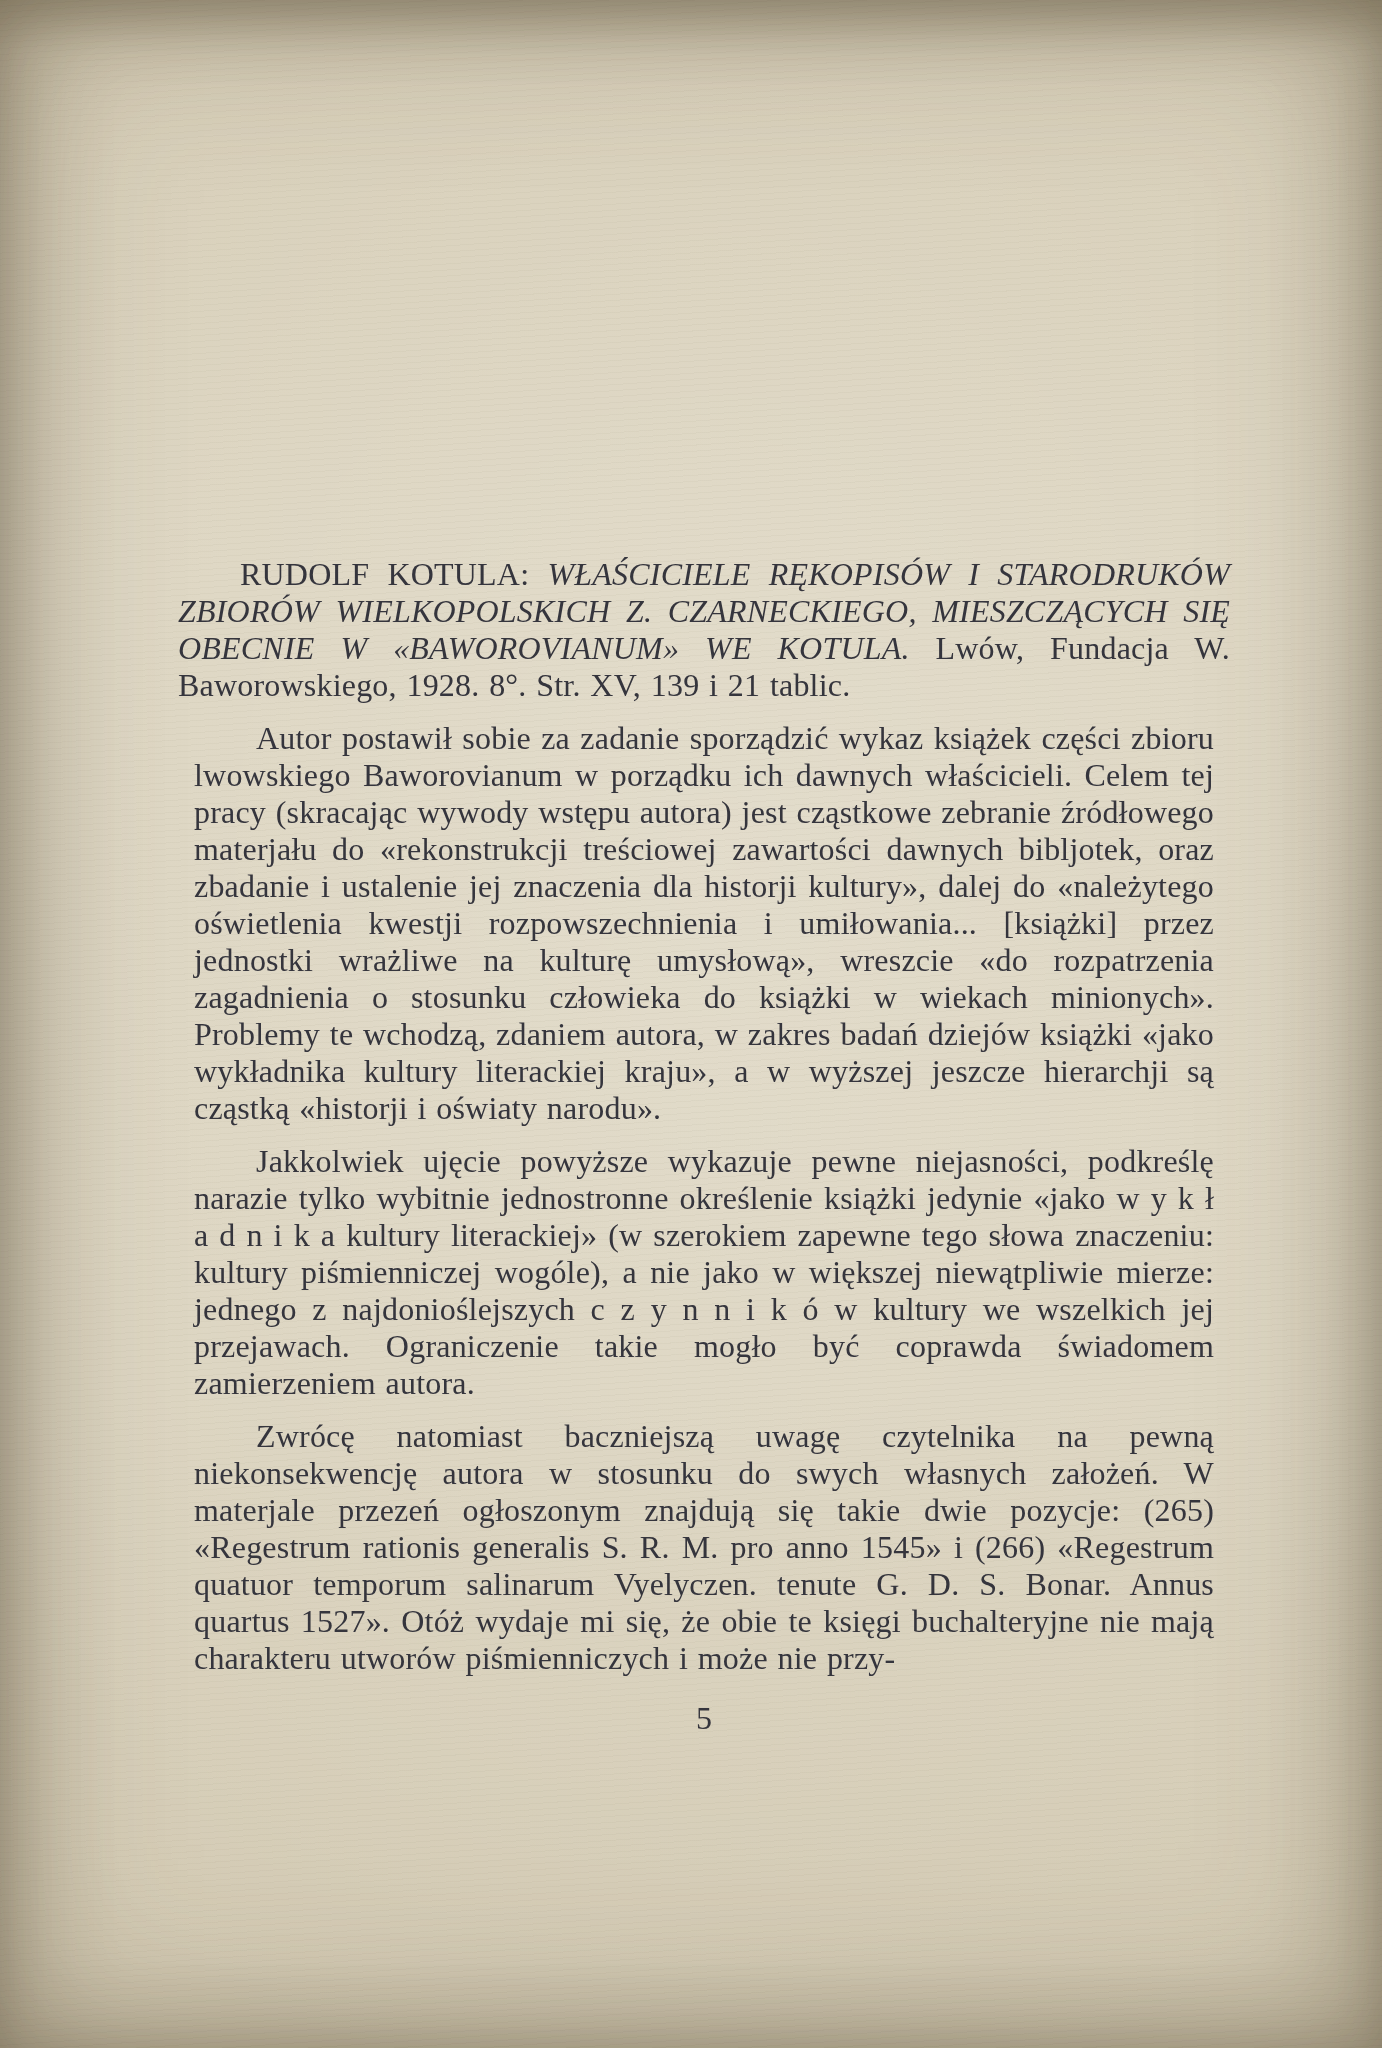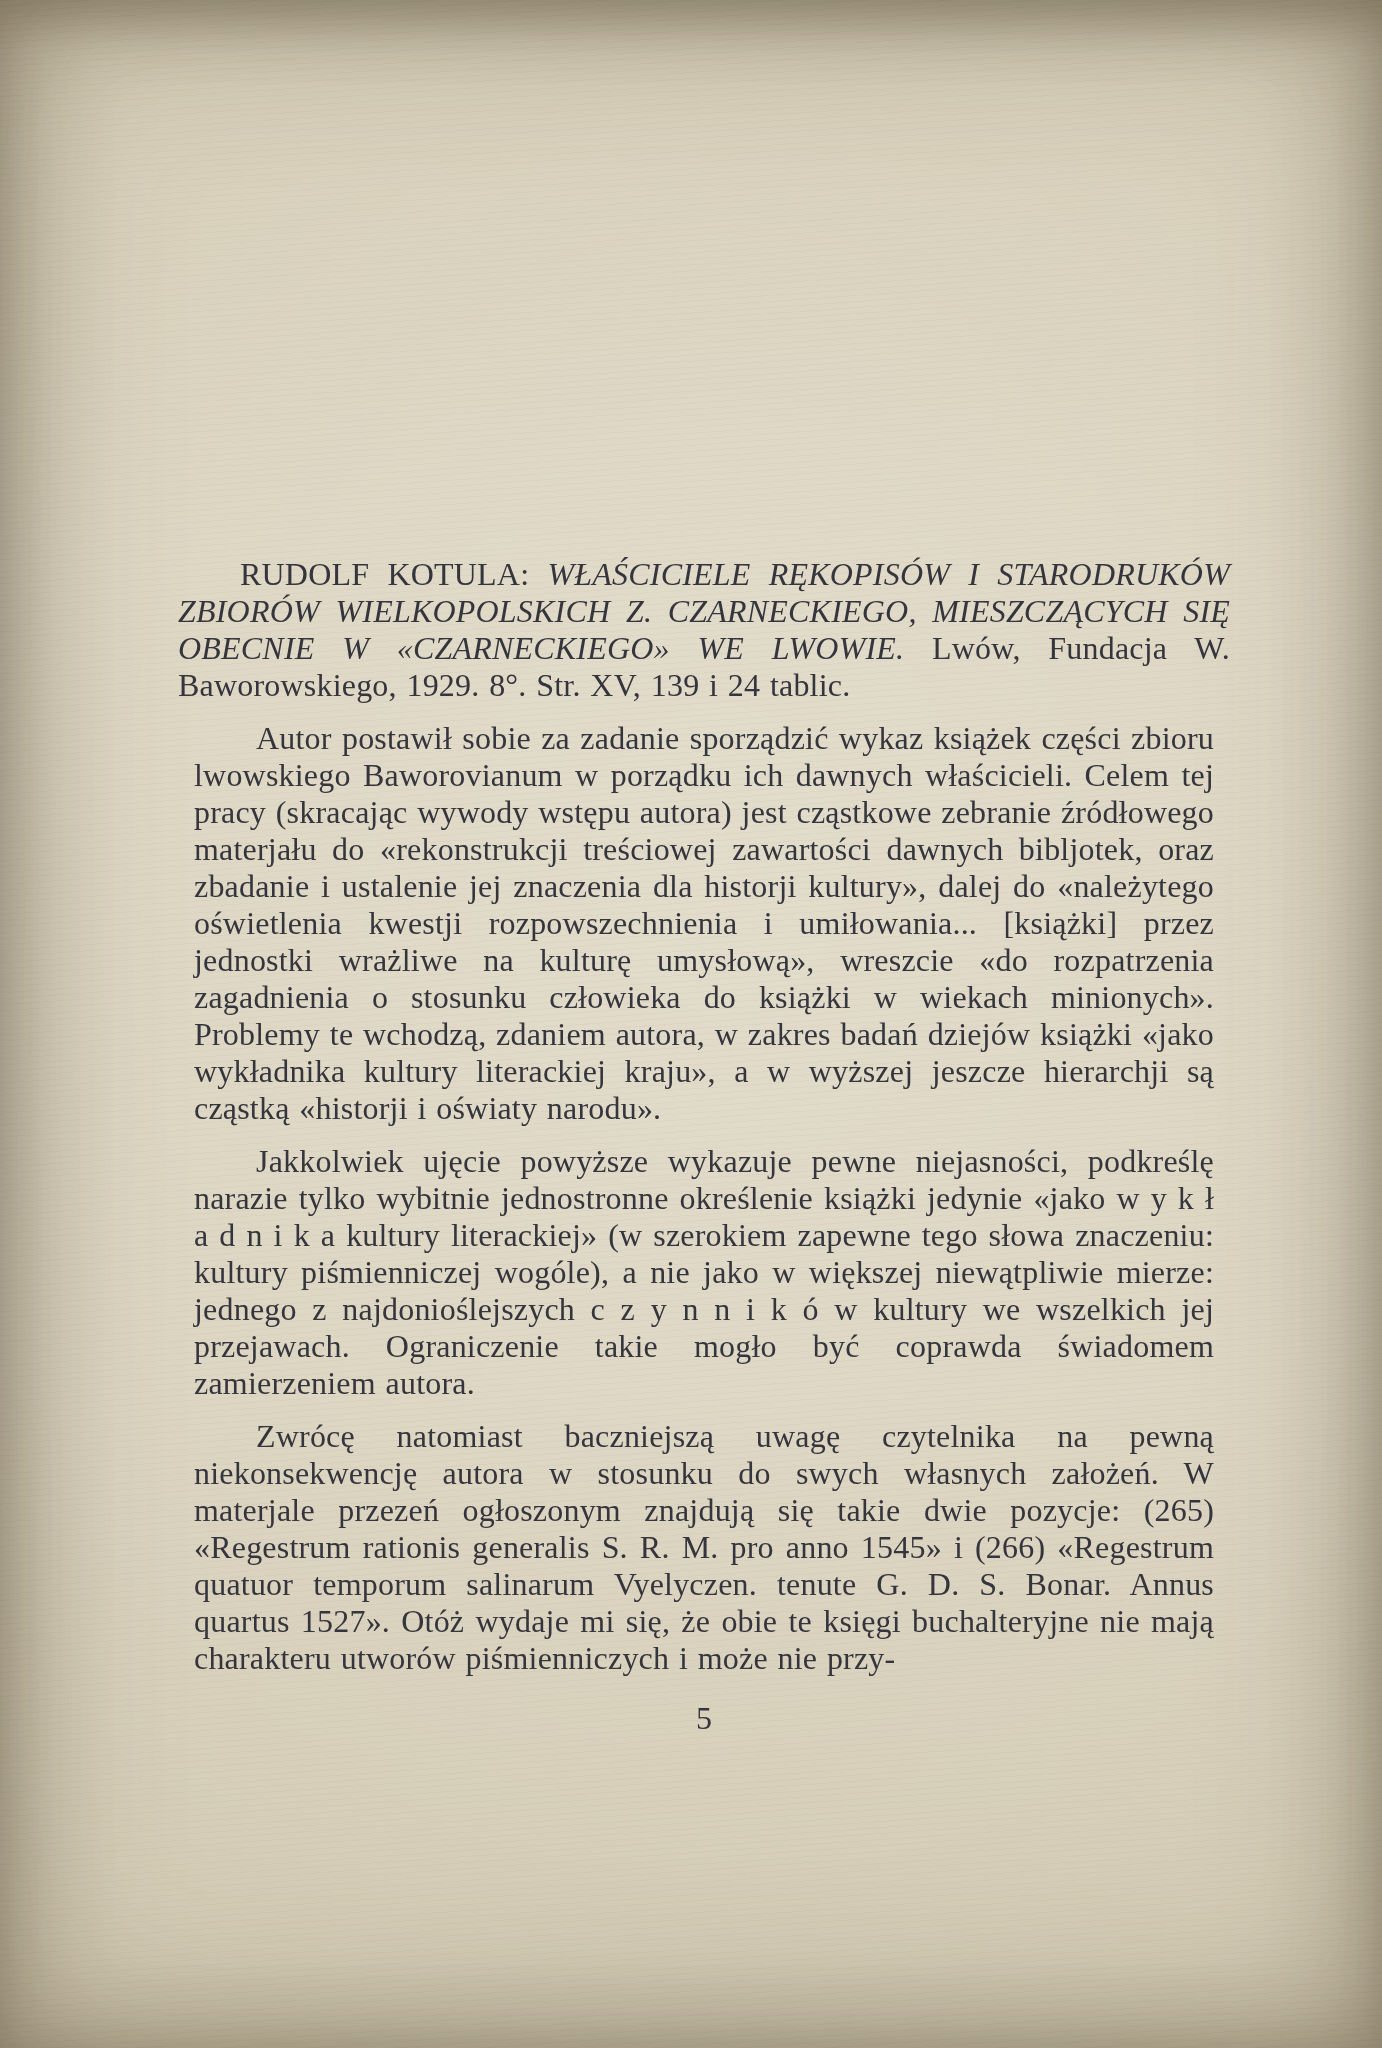--- a/index.html
+++ b/index.html
@@ -77,7 +77,7 @@
   <div class="paper-texture"></div>
 
   <div class="text-block">
-    <p class="entry"><span class="entry-author">RUDOLF KOTULA: </span><span class="entry-title">WŁAŚCICIELE RĘKOPISÓW I STARODRUKÓW ZBIORÓW WIELKOPOLSKICH Z. CZARNECKIEGO, MIESZCZĄCYCH SIĘ OBECNIE W «CZARNECKIEGO» WE LWOWIE.</span><span class="entry-imprint"> Lwów, Fundacja W. Baworowskiego, 1929. 8°. Str. XV, 139 i 24 tablic.</span></p>
+    <p class="entry"><span class="entry-author">RUDOLF KOTULA: </span><span class="entry-title">WŁAŚCICIELE RĘKOPISÓW I STARODRUKÓW ZBIORÓW WIELKOPOLSKICH Z. CZARNECKIEGO, MIESZCZĄCYCH SIĘ OBECNIE W «BAWOROVIANUM» WE KOTULA.</span><span class="entry-imprint"> Lwów, Fundacja W. Baworowskiego, 1929. 8°. Str. XV, 139 i 24 tablic.</span></p>
 
     <p class="body-par">Autor postawił sobie za zadanie sporządzić wykaz książek części zbioru lwowskiego Baworovianum w porządku ich dawnych właścicieli. Celem tej pracy (skracając wywody wstępu autora) jest cząstkowe zebranie źródłowego materjału do «rekonstrukcji treściowej zawartości dawnych bibljotek, oraz zbadanie i ustalenie jej znaczenia dla historji kultury», dalej do «należytego oświetlenia kwestji rozpowszechnienia i umiłowania... [książki] przez jednostki wrażliwe na kulturę umysłową», wreszcie «do rozpatrzenia zagadnienia o stosunku człowieka do książki w wiekach minionych». Problemy te wchodzą, zdaniem autora, w zakres badań dziejów książki «jako wykładnika kultury literackiej kraju», a w wyższej jeszcze hierarchji są cząstką «historji i oświaty narodu».</p>
 

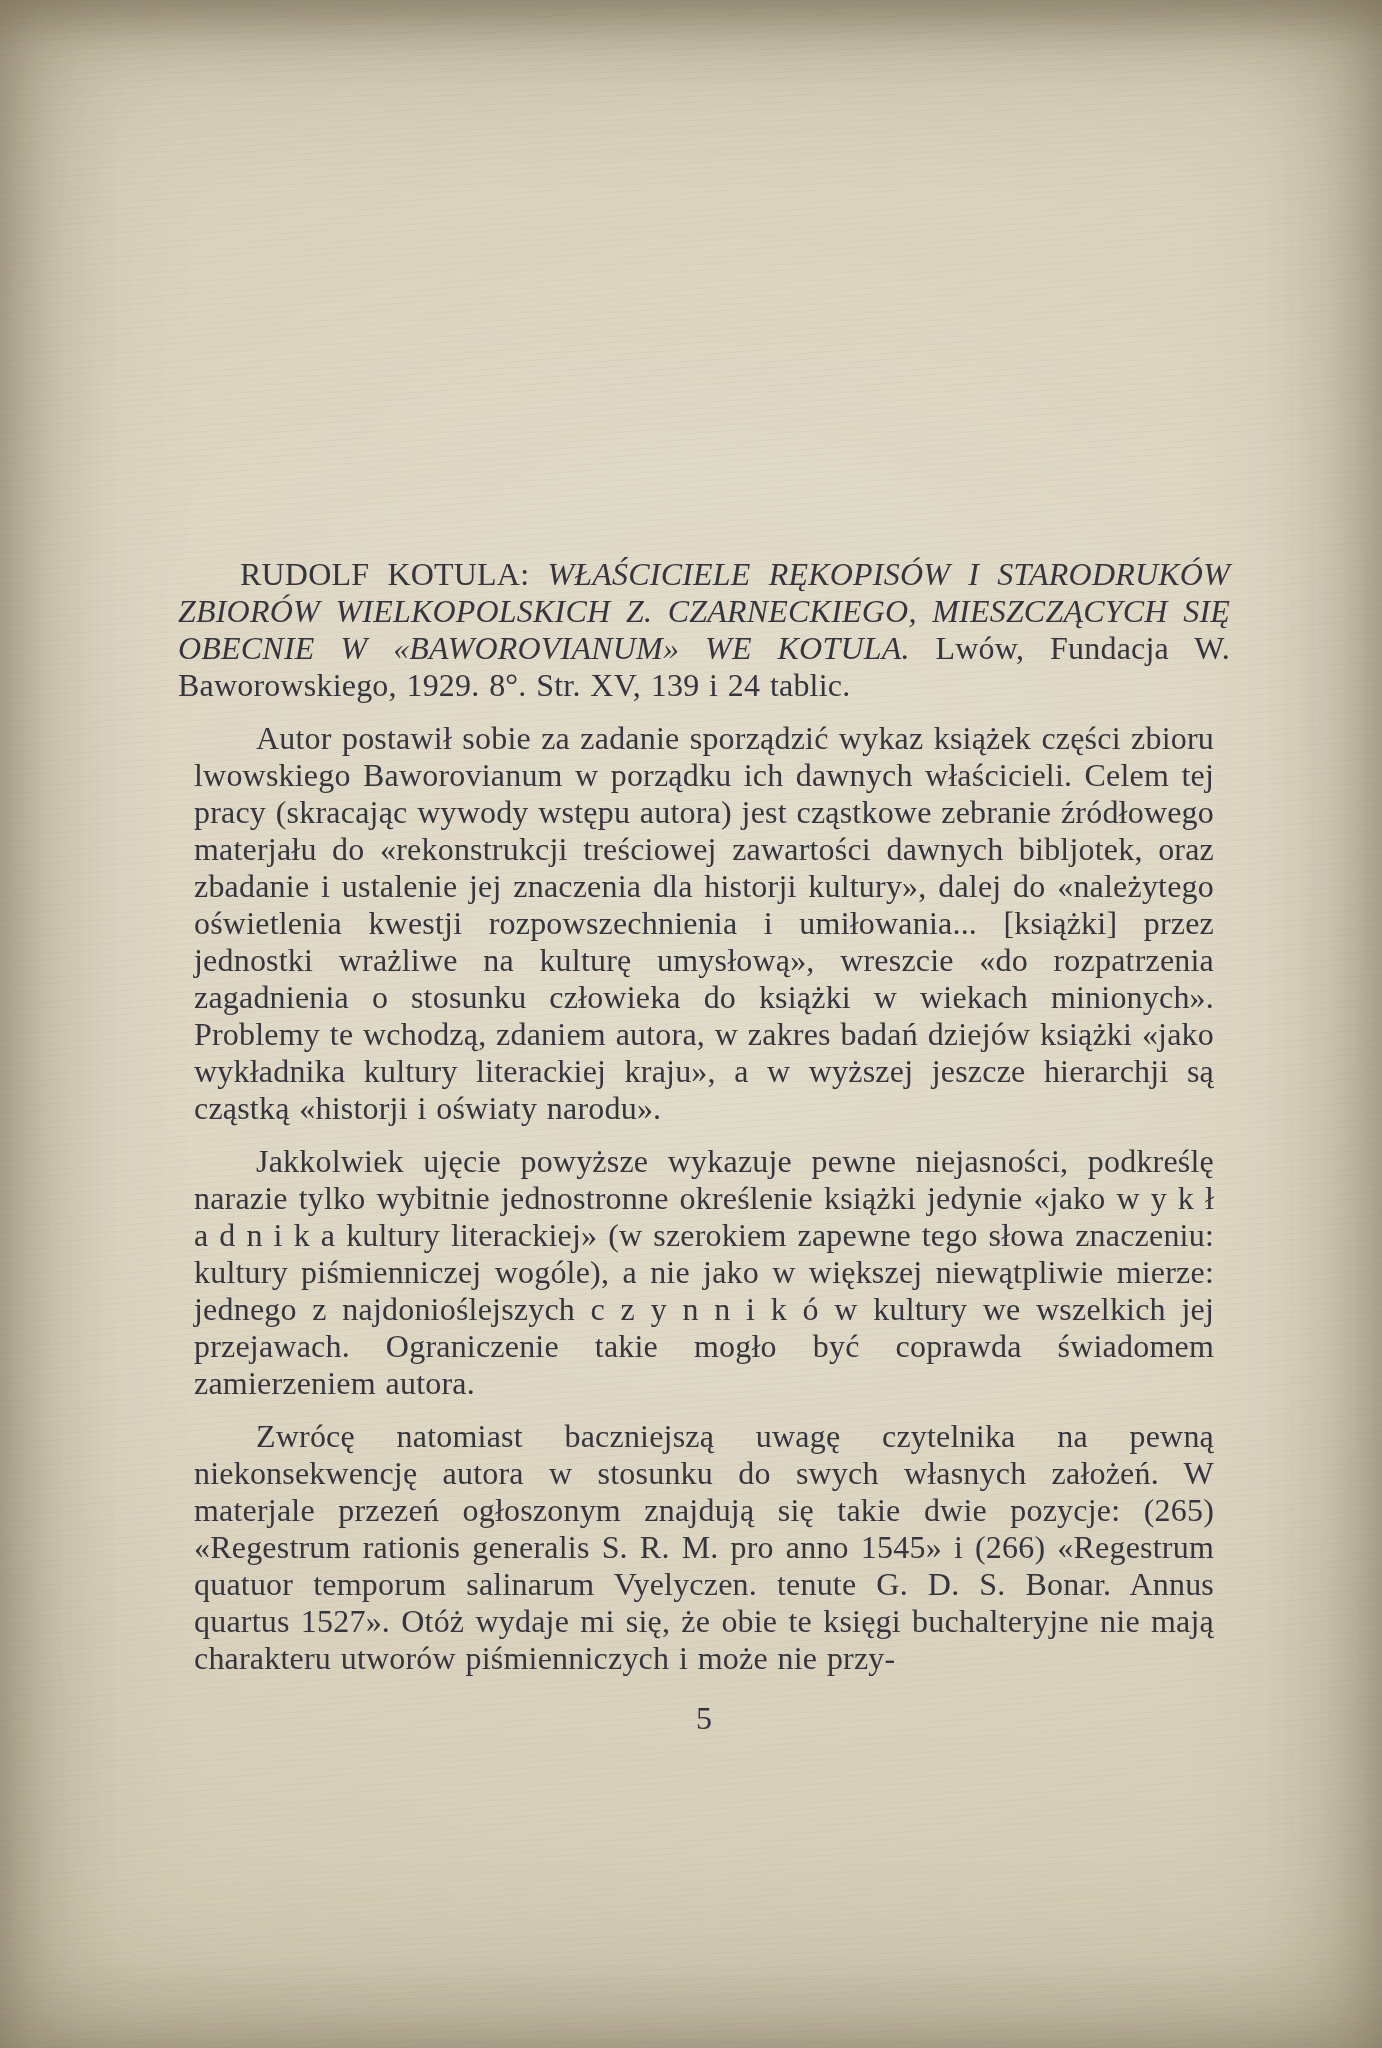--- a/index.html
+++ b/index.html
@@ -77,7 +77,7 @@
   <div class="paper-texture"></div>
 
   <div class="text-block">
-    <p class="entry"><span class="entry-author">RUDOLF KOTULA: </span><span class="entry-title">WŁAŚCICIELE RĘKOPISÓW I STARODRUKÓW ZBIORÓW WIELKOPOLSKICH Z. CZARNECKIEGO, MIESZCZĄCYCH SIĘ OBECNIE W «BAWOROVIANUM» WE KOTULA.</span><span class="entry-imprint"> Lwów, Fundacja W. Baworowskiego, 1929. 8°. Str. XV, 139 i 24 tablic.</span></p>
+    <p class="entry"><span class="entry-author">RUDOLF KOTULA: </span><span class="entry-title">WŁAŚCICIELE RĘKOPISÓW I STARODRUKÓW ZBIORÓW WIELKOPOLSKICH Z. CZARNECKIEGO, MIESZCZĄCYCH SIĘ OBECNIE W «BAWOROVIANUM» WE KOTULA.</span><span class="entry-imprint"> Lwów, Fundacja W. Baworowskiego, 1928. 8°. Str. XV, 139 i 21 tablic.</span></p>
 
     <p class="body-par">Autor postawił sobie za zadanie sporządzić wykaz książek części zbioru lwowskiego Baworovianum w porządku ich dawnych właścicieli. Celem tej pracy (skracając wywody wstępu autora) jest cząstkowe zebranie źródłowego materjału do «rekonstrukcji treściowej zawartości dawnych bibljotek, oraz zbadanie i ustalenie jej znaczenia dla historji kultury», dalej do «należytego oświetlenia kwestji rozpowszechnienia i umiłowania... [książki] przez jednostki wrażliwe na kulturę umysłową», wreszcie «do rozpatrzenia zagadnienia o stosunku człowieka do książki w wiekach minionych». Problemy te wchodzą, zdaniem autora, w zakres badań dziejów książki «jako wykładnika kultury literackiej kraju», a w wyższej jeszcze hierarchji są cząstką «historji i oświaty narodu».</p>
 

